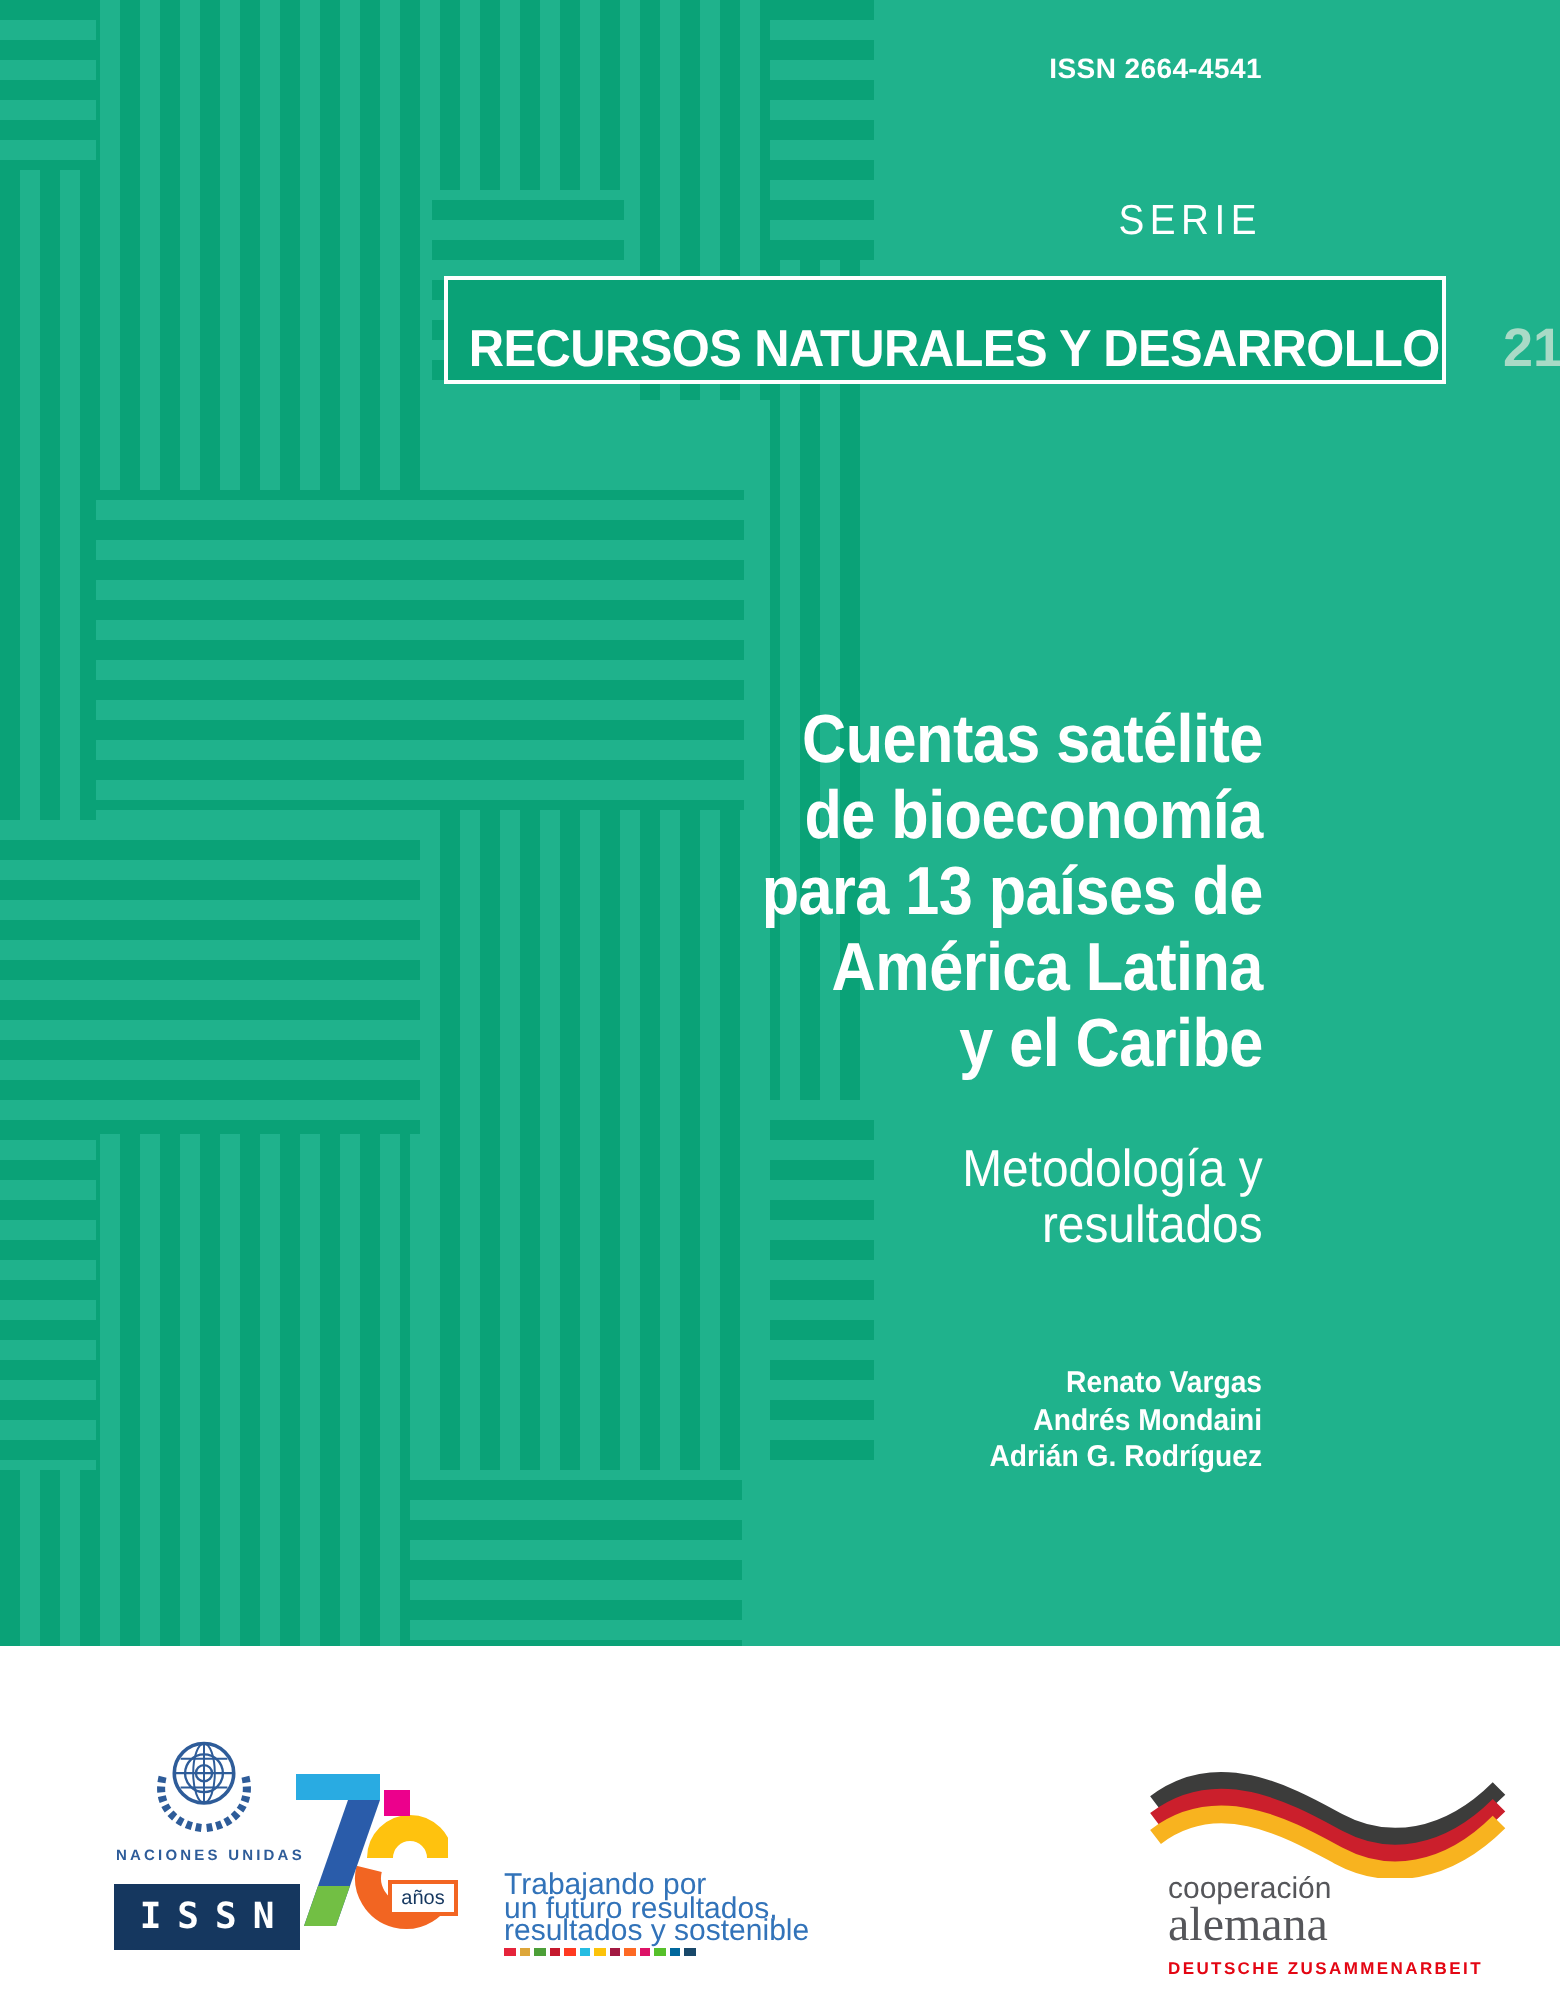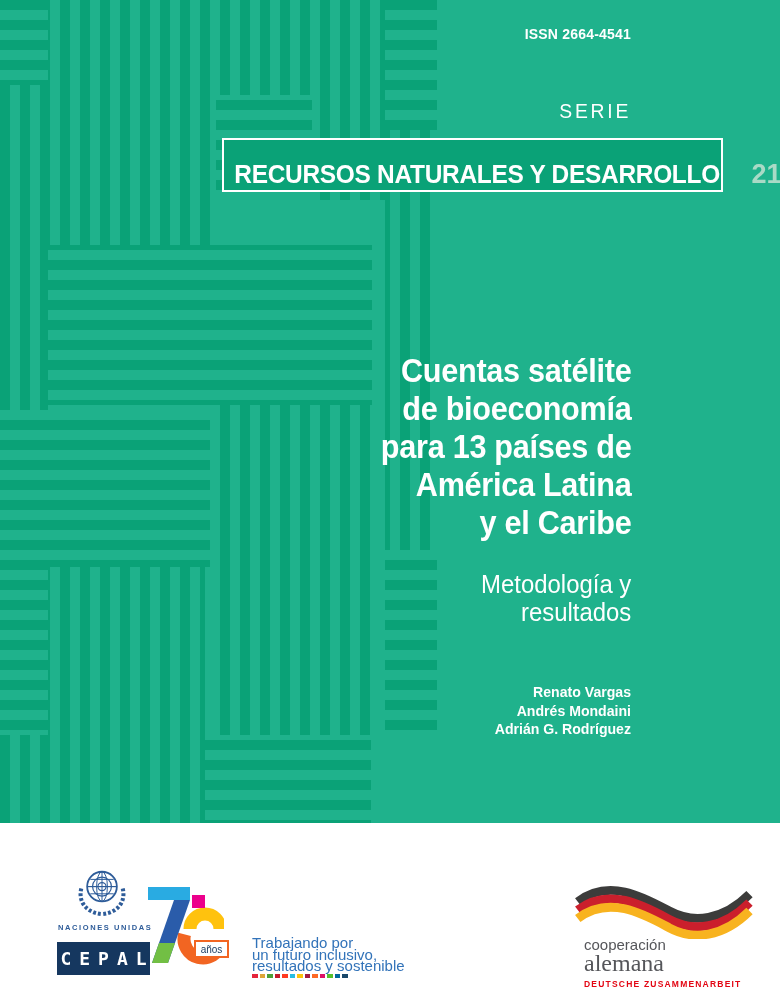--- a/index.html
+++ b/index.html
@@ -137,7 +137,7 @@
       <div class="un-label">NACIONES UNIDAS</div>
     </div>
 
-    <div class="cepal-box">CEPAL</div>
+    <div class="cepal-box">ISSN</div>
 
     <svg class="c75" width="78" height="96" viewBox="0 0 78 96" aria-hidden="true">
       <path d="M76,56 A19,19 0 0 1 38,56" fill="none" style="stroke:var(--c75-orange)" stroke-width="13" transform="rotate(14 57 56)"></path>

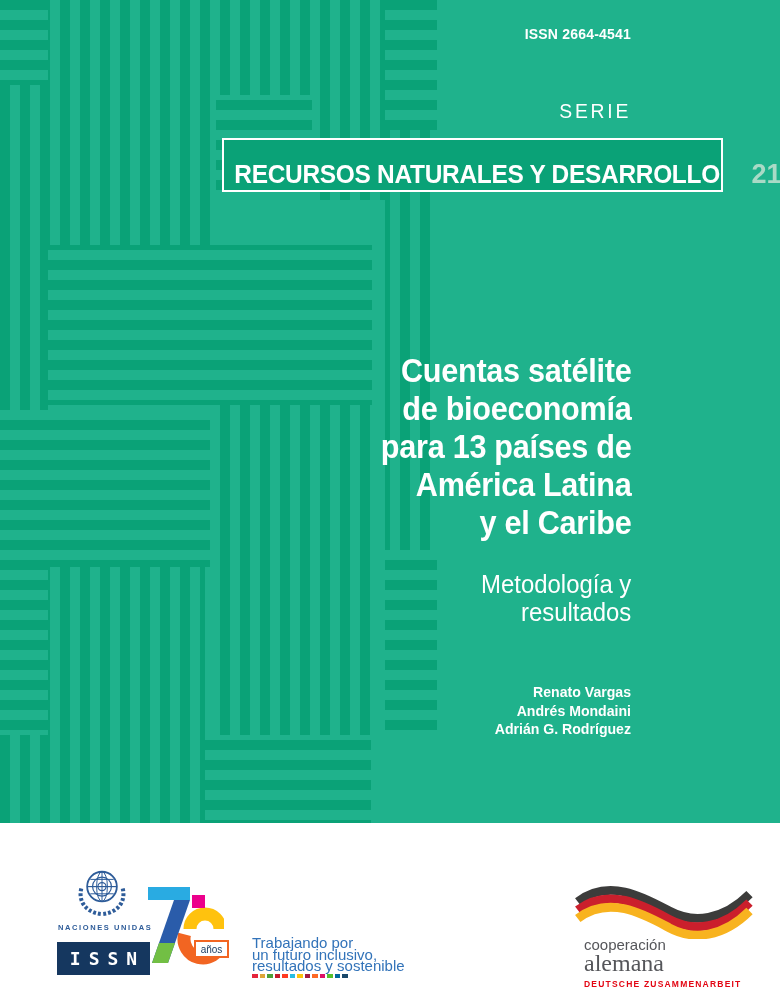--- a/index.html
+++ b/index.html
@@ -151,7 +151,7 @@
 
     <div class="tagline">
       <div>Trabajando por</div>
-      <div>un futuro inclusivo,</div>
+      <div>un futuro resultados,</div>
       <div>resultados y sostenible</div>
     </div>
     <div class="sdg-bar">

